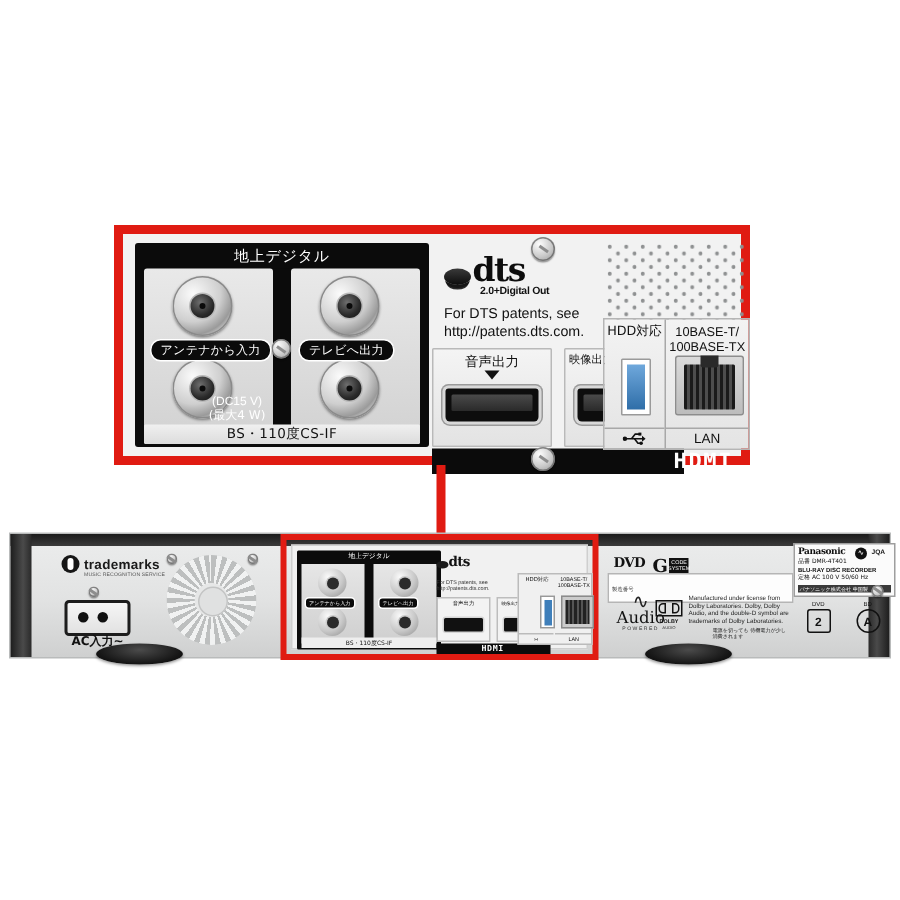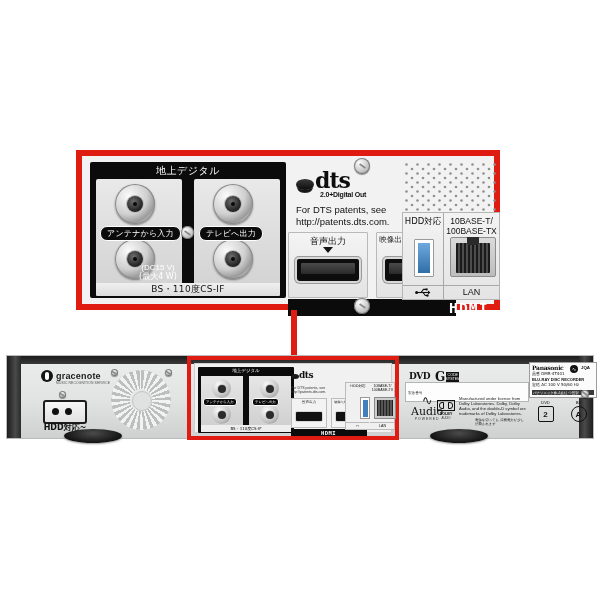--- a/index.html
+++ b/index.html
@@ -327,7 +327,7 @@
 
     <div class="grace">
       <span class="grace-mark"></span>
-      <span class="grace-word">gracenote</span>
+      <span class="grace-word">trademarks</span>
     </div>
     <div class="grace-sub">MUSIC RECOGNITION SERVICE</div>
 

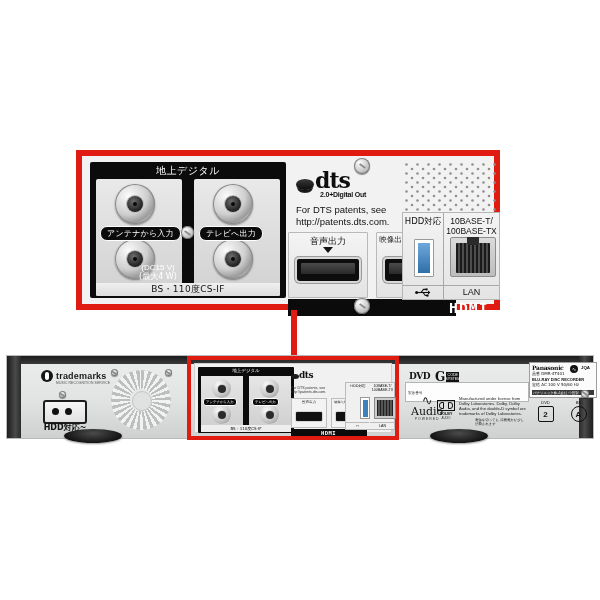--- a/index.html
+++ b/index.html
@@ -333,7 +333,7 @@
 
     <div class="screw" style="left:52px;top:35px;width:7px;height:7px;"></div>
     <div class="ac-inlet"></div>
-    <div class="ac-label jp">HDD対応~</div>
+    <div class="ac-label jp">AC入力~</div>
 
     <div class="fan">
       <div class="fan-spokes"></div>

